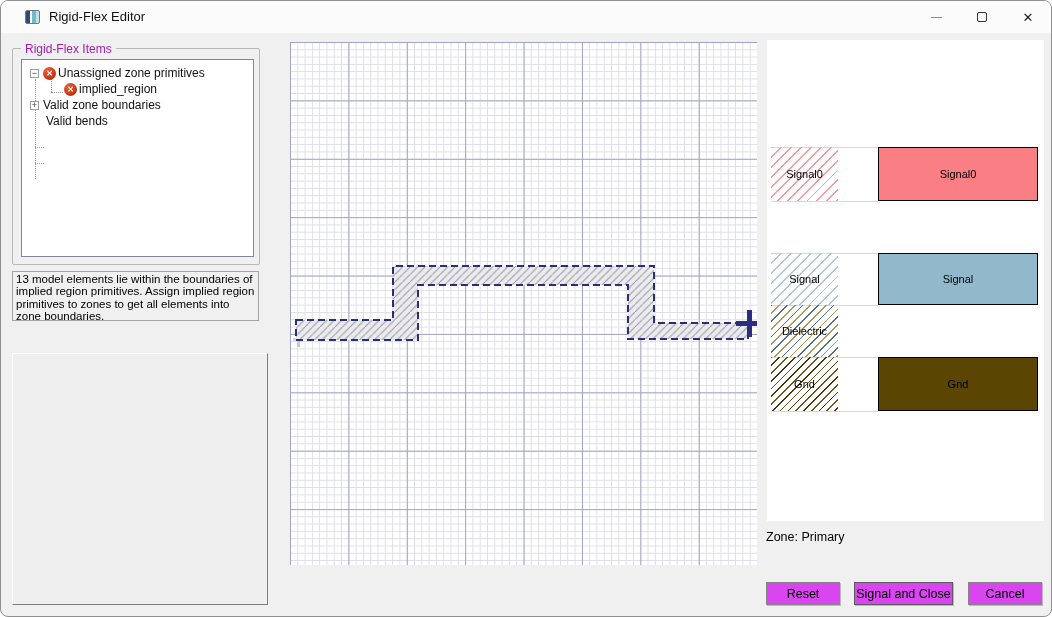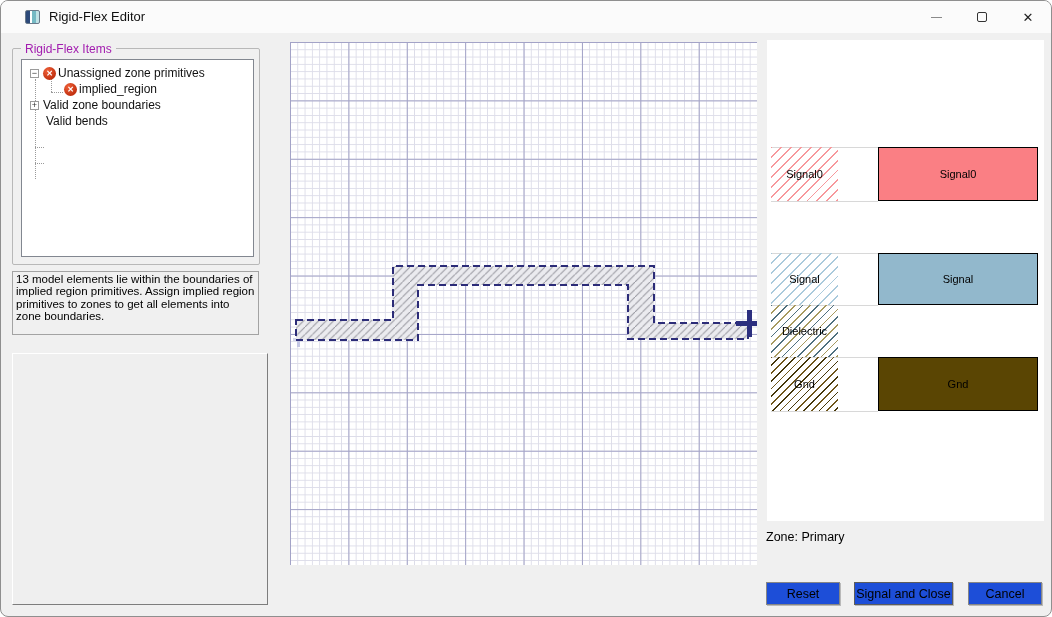--- a/index.html
+++ b/index.html
@@ -34,7 +34,7 @@
     color:#fff; font-size:8px; font-weight:bold; line-height:13px; text-align:center; }
   .dotted-v { position:absolute; border-left:1px dotted #9a9a9a; width:0; }
   .dotted-h { position:absolute; border-top:1px dotted #9a9a9a; height:0; }
-  #msgbox { position:absolute; left:11px; top:270px; width:247px; height:64px;
+  #msgbox { position:absolute; left:11px; top:270px; width:247px; height:50px;
     background:#f0f0f0; border:1px solid #a3a3a3; padding:1px 3px;
     font-size:11.5px; line-height:12.3px; color:#000; }
   #emptypanel { position:absolute; left:11px; top:352px; width:256px; height:252px;

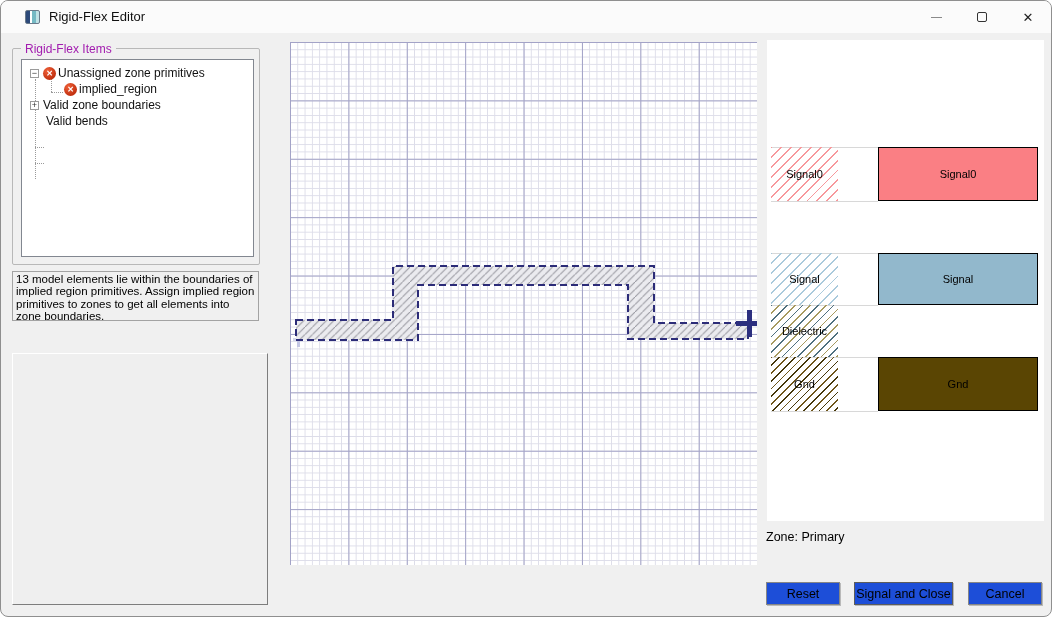--- a/index.html
+++ b/index.html
@@ -70,7 +70,7 @@
       repeating-linear-gradient(135deg, transparent 0 5.5px, #46370a 5.5px 6.7px, transparent 6.7px 11px); }
   #zone-label { position:absolute; left:765px; top:529px; font-size:12.5px; color:#000; }
   
-  .pushbtn { position:absolute; top:581px; height:23px; background:#1d4ed8;
+  .pushbtn { position:absolute; top:581px; height:23px; background:#d946ef;
     border:1px solid #868686; box-shadow:1px 1px 0 #b9b9b9;
     font-size:12.5px; color:#000; display:flex; align-items:center; justify-content:center; }
   #btn-reset { left:765px; width:74px; }

